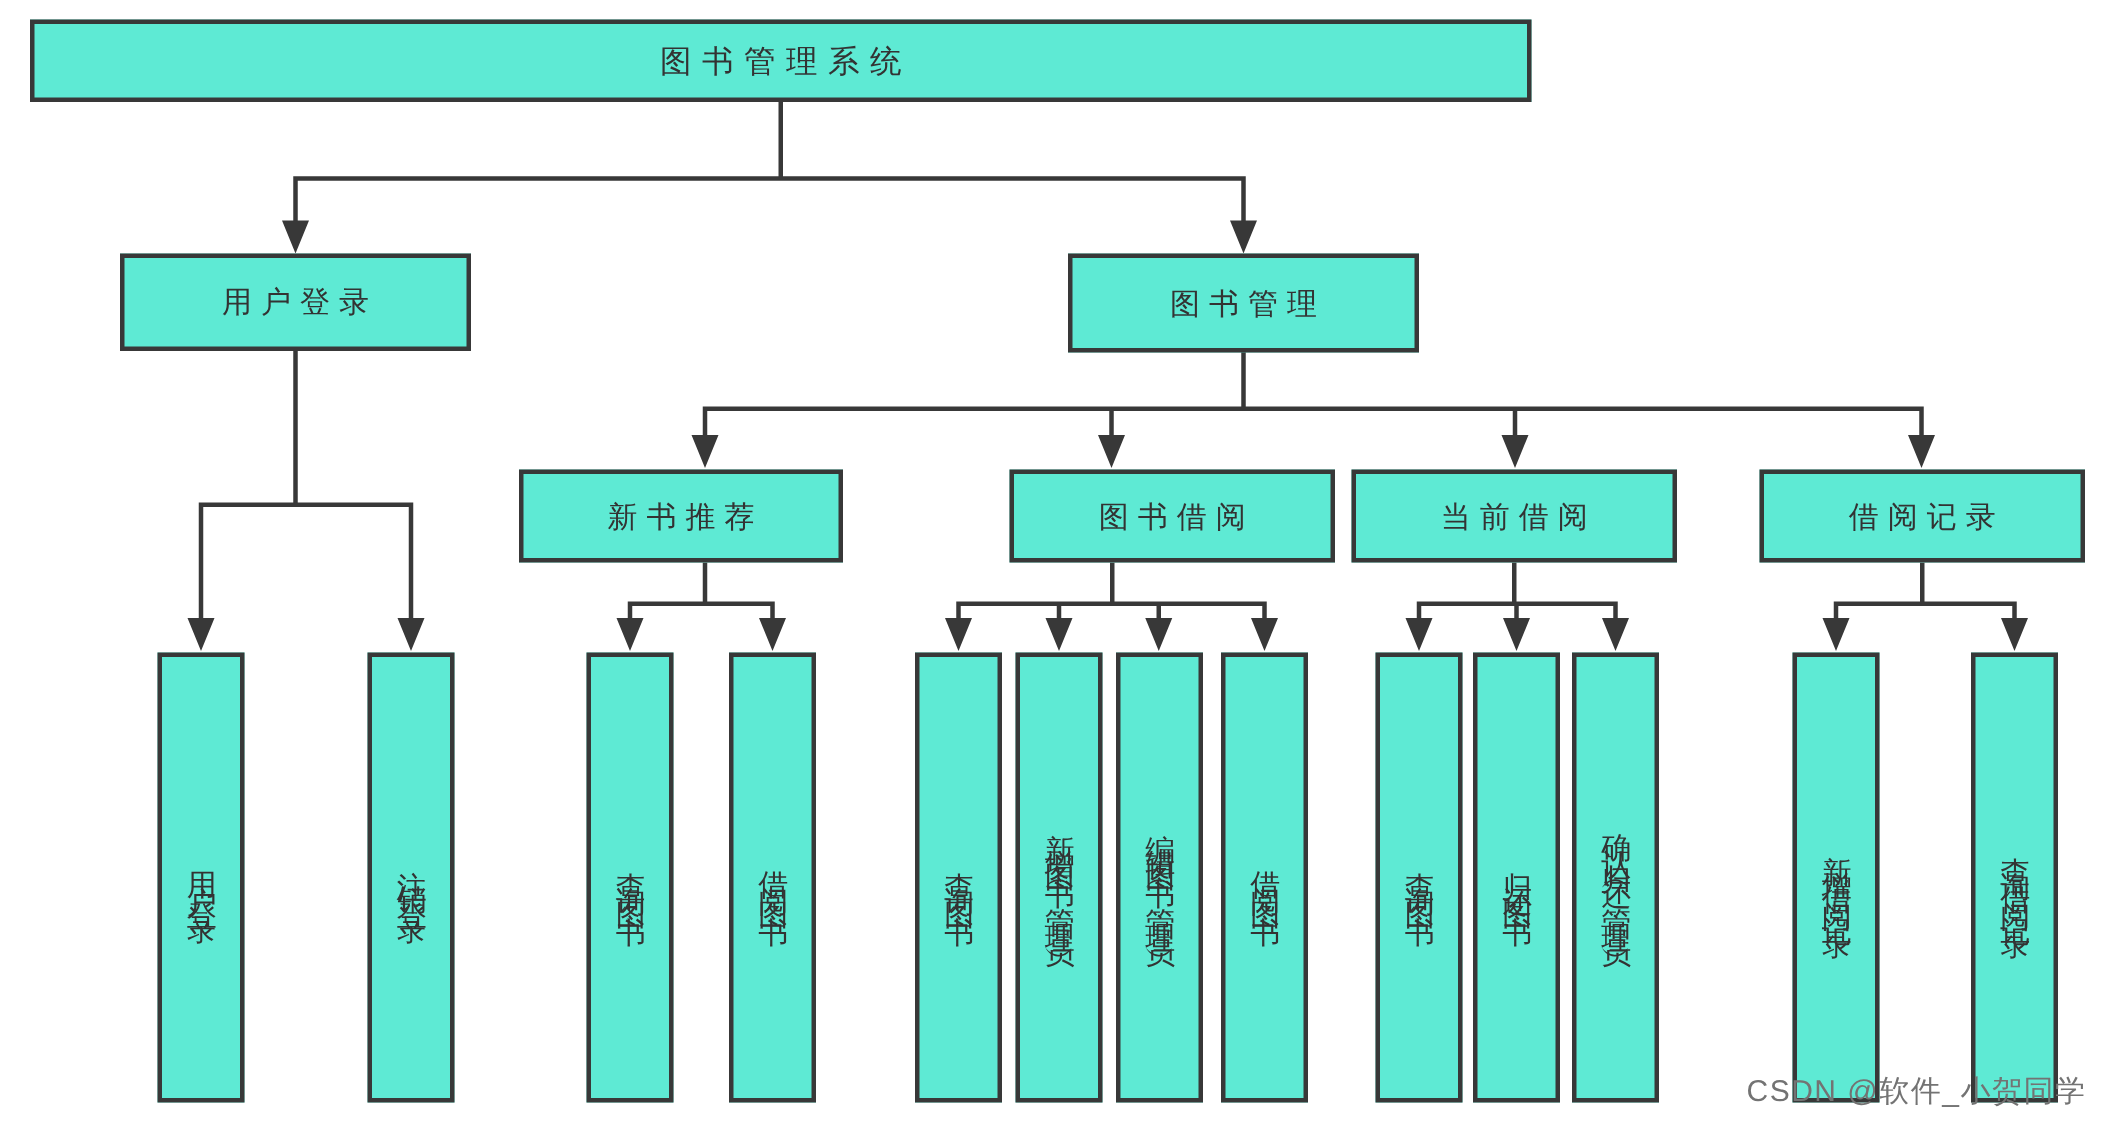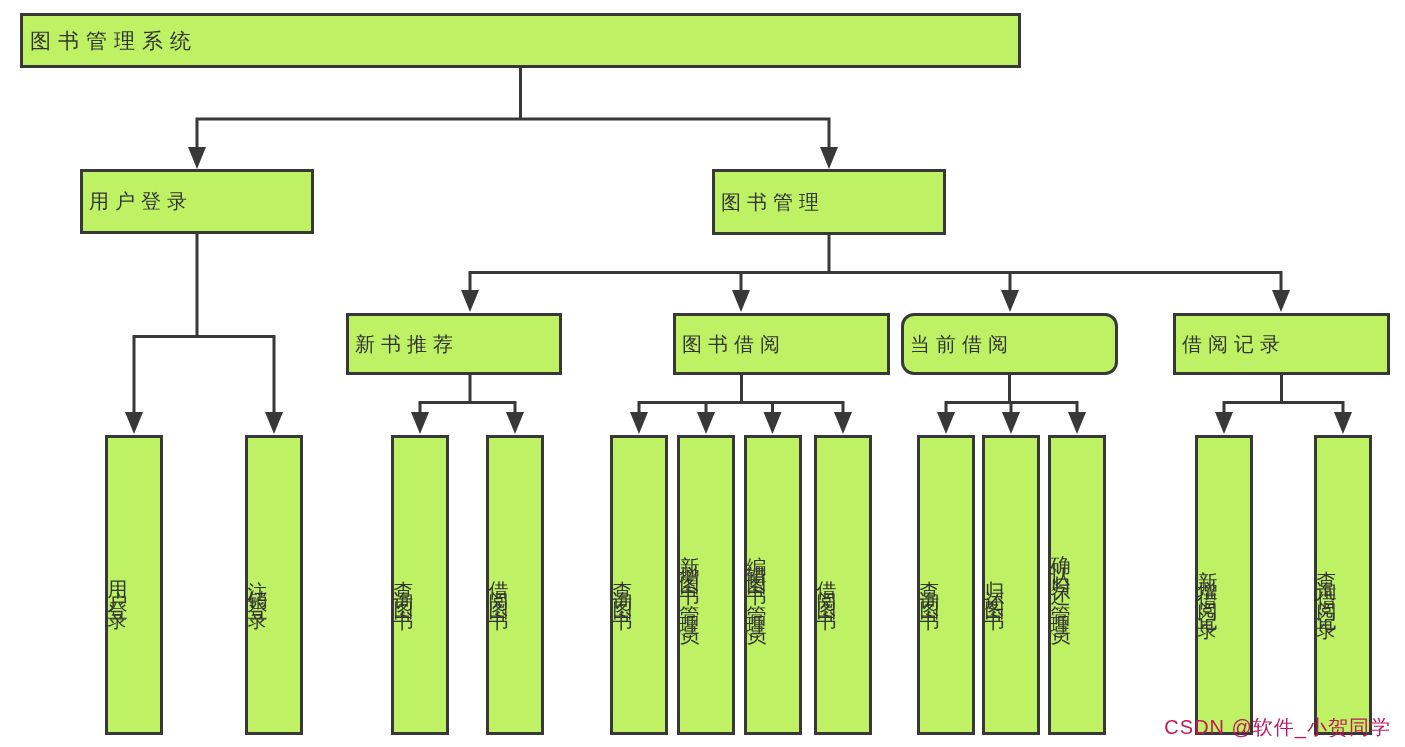--- a/index.html
+++ b/index.html
@@ -21,11 +21,11 @@
   .box {
     position: absolute;
     box-sizing: border-box;
-    background: #bef264;
+    background: #5eead4;
     border: 3px solid #383838;
     display: flex;
     align-items: center;
-    justify-content: flex-start;
+    justify-content: center;
     z-index: 2;
   }
   .node-label {

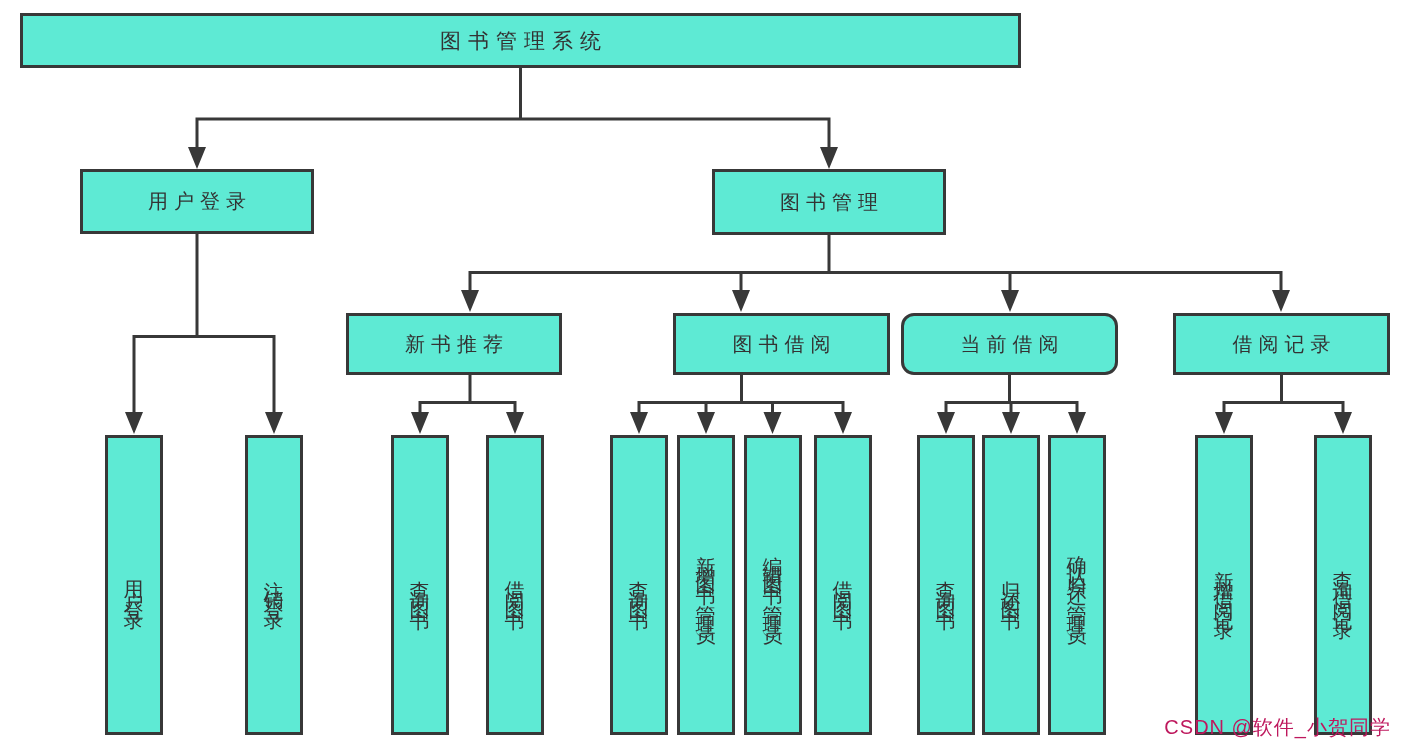--- a/index.html
+++ b/index.html
@@ -120,7 +120,7 @@
   <div class="box" style="left:633px; top:313px; width:217px; height:62px;margin-left:40px;">
     <span class="node-label">图书借阅</span>
   </div>
-  <div class="box" style="left:901px; top:313px; width:217px; height:62px;border-radius:13px;">
+  <div class="box" style="left:901px; top:313px; width:217px; height:62px;">
     <span class="node-label">当前借阅</span>
   </div>
   <div class="box" style="left:1173px; top:313px; width:217px; height:62px;">

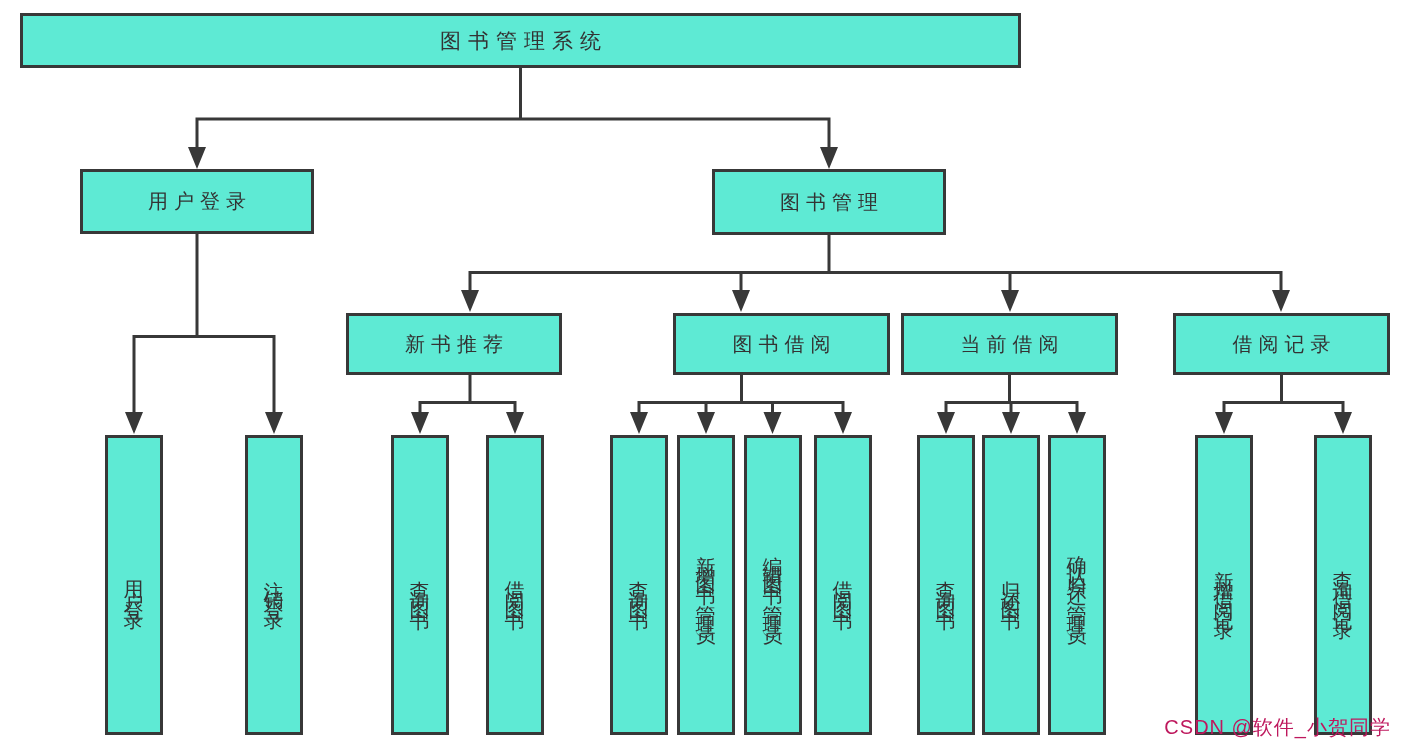--- a/index.html
+++ b/index.html
@@ -55,7 +55,7 @@
     top: 714px;
     font-size: 20px;
     letter-spacing: 1px;
-    color: #be185d;
+    color: #737373;
     z-index: 3;
     white-space: nowrap;
   }

